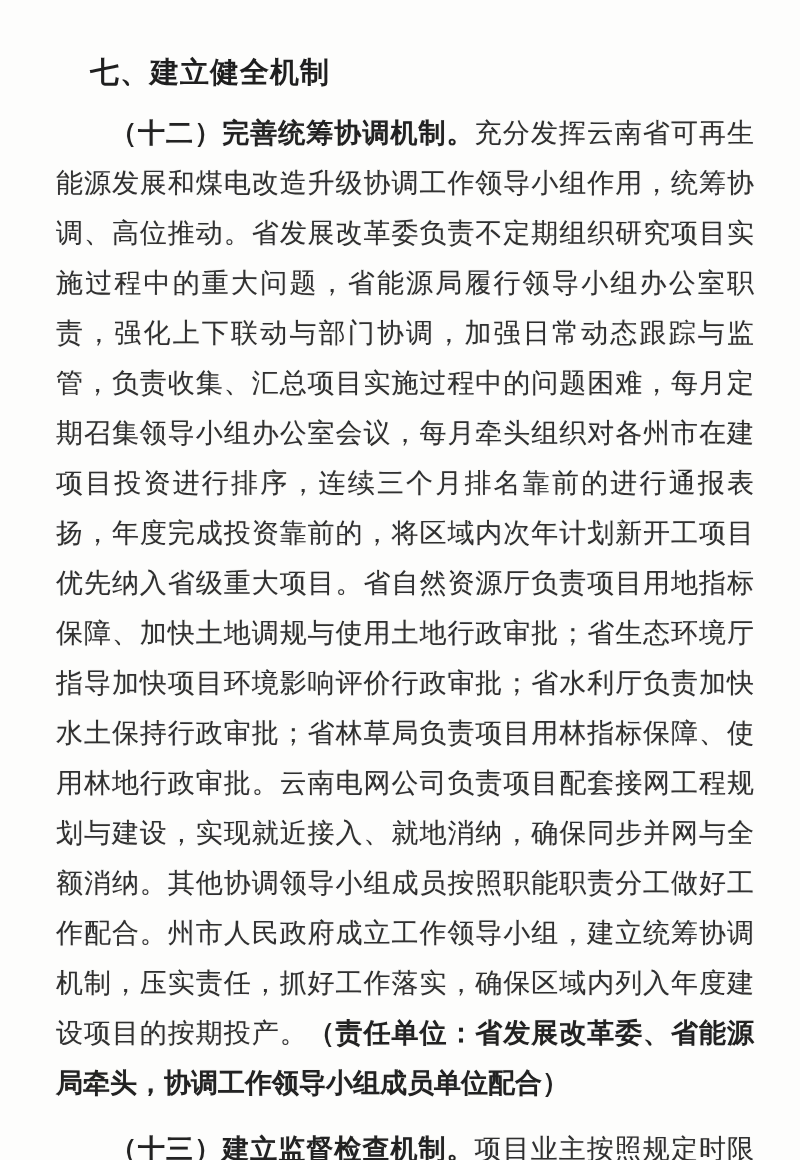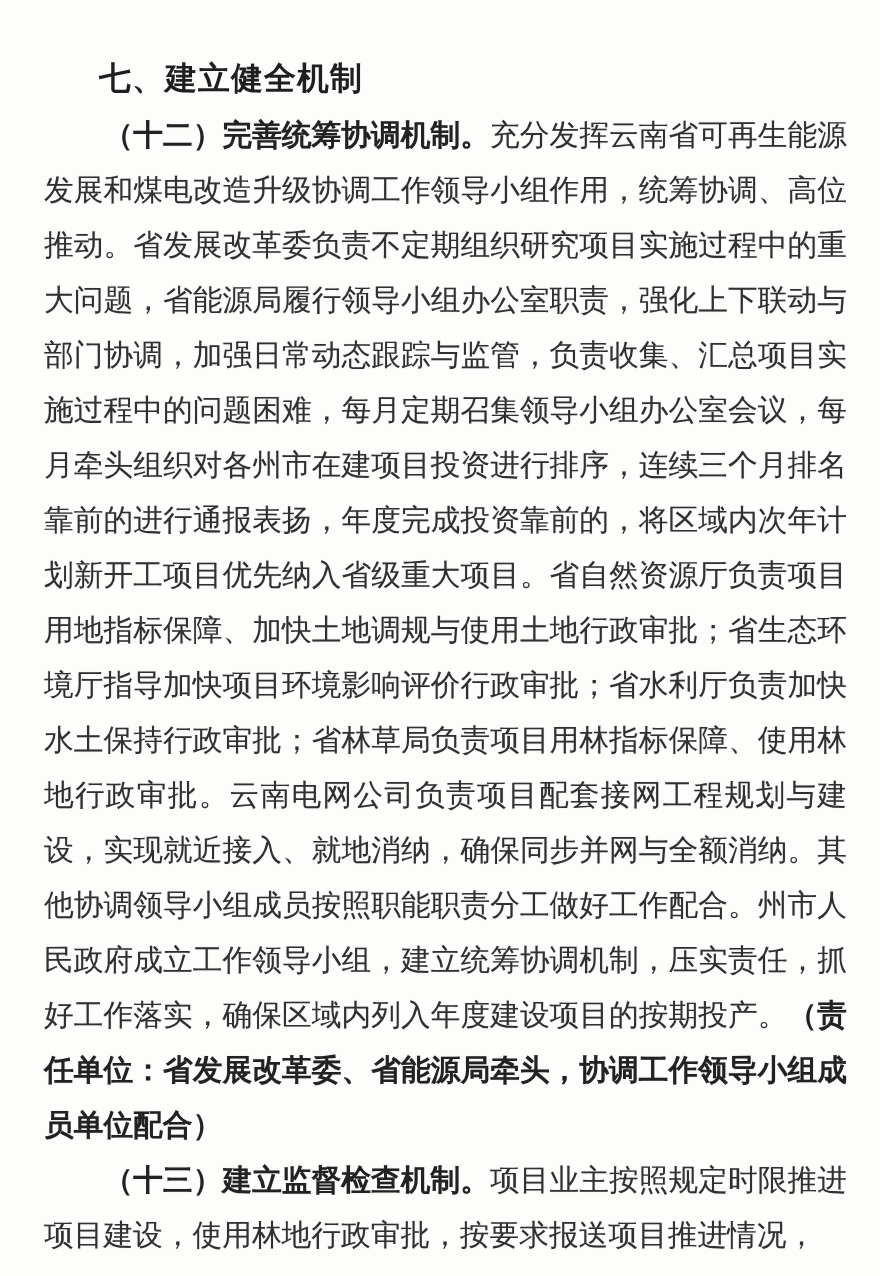--- a/index.html
+++ b/index.html
@@ -29,7 +29,7 @@
     letter-spacing: 1px;
   }
   .para {
-    margin: 0;
+    margin: 16px;
     font-size: 27px;
     line-height: 50px;
     text-align: justify;

